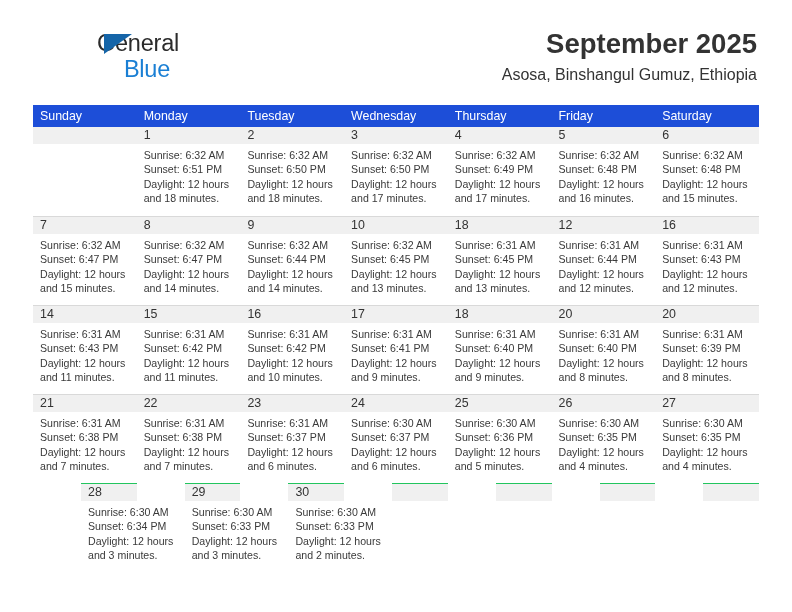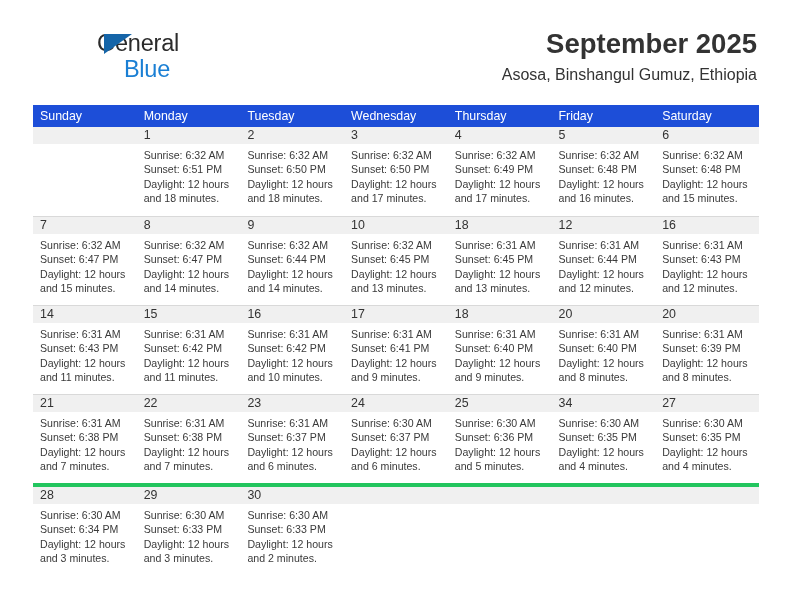--- a/index.html
+++ b/index.html
@@ -470,7 +470,7 @@
           </td>
           <td>
             <div class="daycell">
-              <div class="daynum">34</div>
+              <div class="daynum">26</div>
               <div class="dayinfo">
                 <div>Sunrise: 6:30 AM</div>
                 <div>Sunset: 6:35 PM</div>

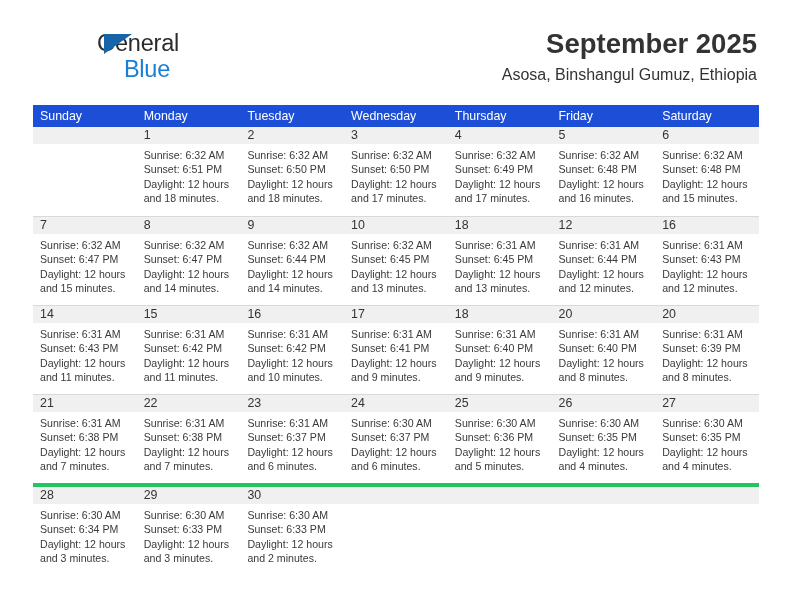--- a/index.html
+++ b/index.html
@@ -124,7 +124,8 @@
     border-top: none;
   }
   tr.week-row.blue-top .daycell {
-    border-top: 4px solid #22c55e;
+    border-top: 1px solid #22c55e;
+    margin-left: 48px;
   }
 
   .daynum {

